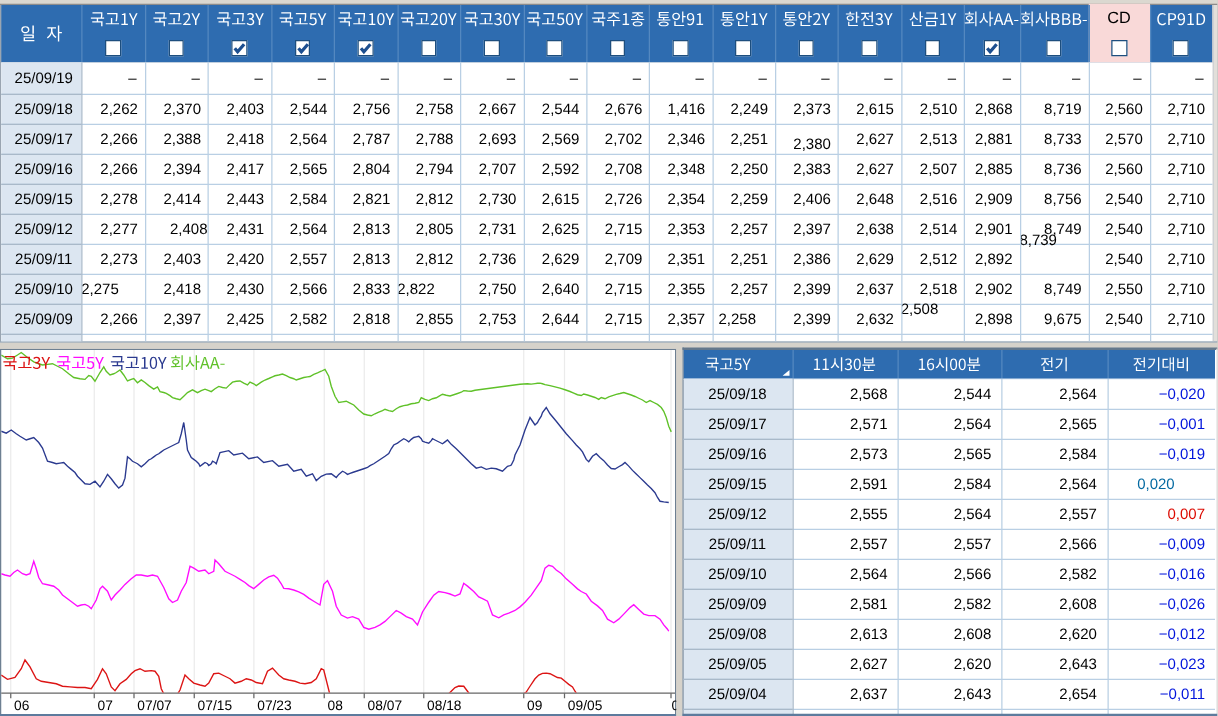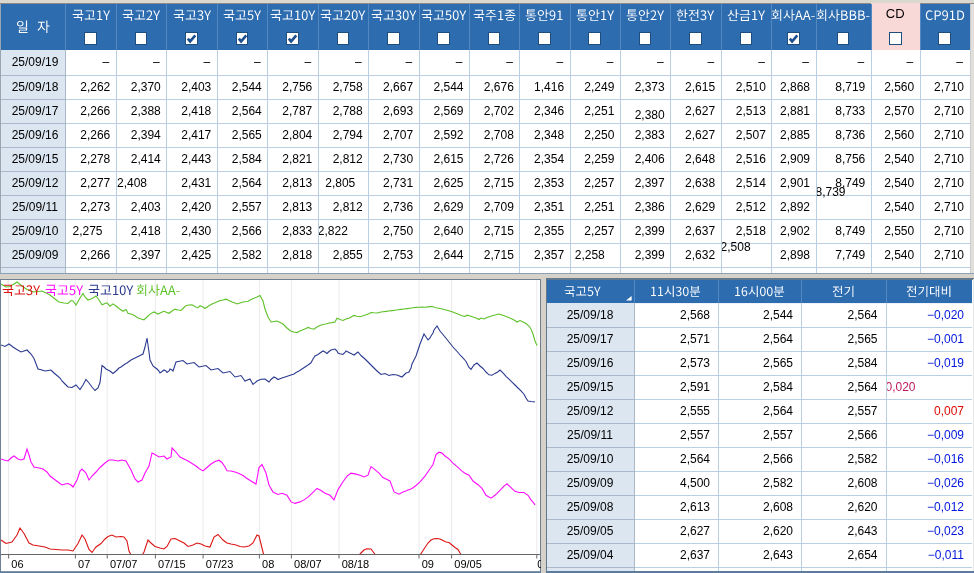--- a/index.html
+++ b/index.html
@@ -231,7 +231,7 @@
 <div class="abs" style="left:1.0px;top:170.9px;width:64.0px;height:1.0px;background:#A9B9C9"></div>
 <div class="cell" style="left:3.0px;top:170.9px;width:64.0px;height:24.1px;line-height:24.1px;text-align:center">25/09/12</div>
 <div class="cell" style="left:65.3px;top:170.9px;width:45.0px;height:24.1px;line-height:24.1px;text-align:right">2,277</div>
-<div class="cell" style="left:102px;top:170.9px;width:45.0px;height:24.1px;line-height:24.1px;text-align:right">2,408</div>
+<div class="cell" style="left:121px;top:170.9px;width:45.0px;height:24.1px;line-height:24.1px;text-align:right">2,408</div>
 <div class="cell" style="left:166.3px;top:170.9px;width:45.0px;height:24.1px;line-height:24.1px;text-align:right">2,431</div>
 <div class="cell" style="left:216.8px;top:170.9px;width:45.0px;height:24.1px;line-height:24.1px;text-align:right">2,564</div>
 <div class="cell" style="left:267.3px;top:170.9px;width:45.0px;height:24.1px;line-height:24.1px;text-align:right">2,813</div>

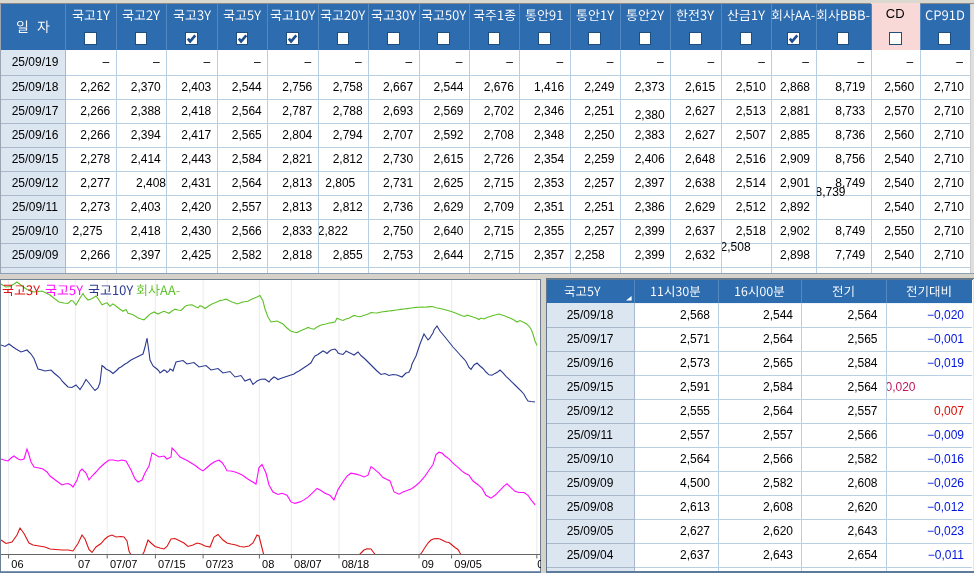--- a/index.html
+++ b/index.html
@@ -235,7 +235,7 @@
 <div class="cell" style="left:166.3px;top:170.9px;width:45.0px;height:24.1px;line-height:24.1px;text-align:right">2,431</div>
 <div class="cell" style="left:216.8px;top:170.9px;width:45.0px;height:24.1px;line-height:24.1px;text-align:right">2,564</div>
 <div class="cell" style="left:267.3px;top:170.9px;width:45.0px;height:24.1px;line-height:24.1px;text-align:right">2,813</div>
-<div class="cell" style="left:317.8px;top:170.9px;width:44.9px;height:24.1px;line-height:24.1px;text-align:center">2,805</div>
+<div class="cell" style="left:317.8px;top:170.9px;width:44.9px;height:24.1px;line-height:24.1px;text-align:right">2,805</div>
 <div class="cell" style="left:368.2px;top:170.9px;width:44.9px;height:24.1px;line-height:24.1px;text-align:right">2,731</div>
 <div class="cell" style="left:418.6px;top:170.9px;width:44.9px;height:24.1px;line-height:24.1px;text-align:right">2,625</div>
 <div class="cell" style="left:469.0px;top:170.9px;width:44.9px;height:24.1px;line-height:24.1px;text-align:right">2,715</div>

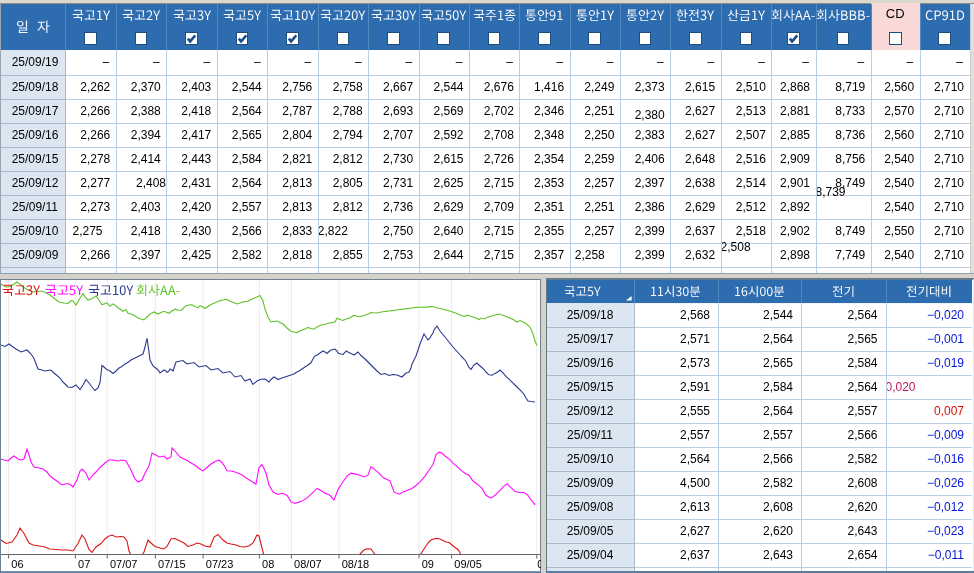--- a/index.html
+++ b/index.html
@@ -272,7 +272,7 @@
 <div class="abs" style="left:1.0px;top:219.1px;width:968.5px;height:1.0px;background:#B9CFE4"></div>
 <div class="abs" style="left:1.0px;top:219.1px;width:64.0px;height:1.0px;background:#A9B9C9"></div>
 <div class="cell" style="left:3.0px;top:219.1px;width:64.0px;height:24.1px;line-height:24.1px;text-align:center">25/09/10</div>
-<div class="cell" style="left:65px;top:219.1px;width:45.0px;height:24.1px;line-height:24.1px;text-align:center">2,275</div>
+<div class="cell" style="left:65px;top:219.1px;width:45.0px;height:24.1px;line-height:24.1px;text-align:left">2,275</div>
 <div class="cell" style="left:115.8px;top:219.1px;width:45.0px;height:24.1px;line-height:24.1px;text-align:right">2,418</div>
 <div class="cell" style="left:166.3px;top:219.1px;width:45.0px;height:24.1px;line-height:24.1px;text-align:right">2,430</div>
 <div class="cell" style="left:216.8px;top:219.1px;width:45.0px;height:24.1px;line-height:24.1px;text-align:right">2,566</div>

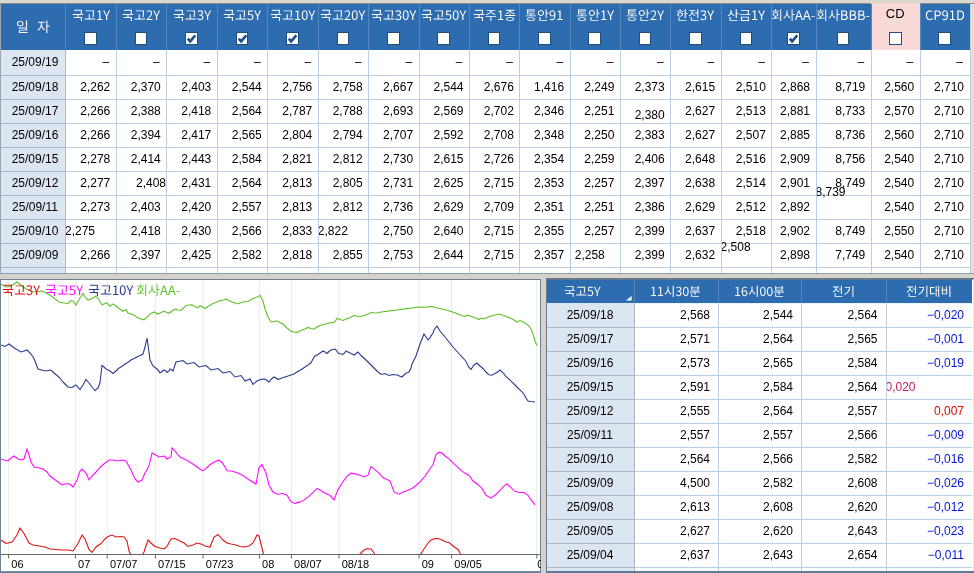--- a/index.html
+++ b/index.html
@@ -308,7 +308,7 @@
 <div class="cell" style="left:670.2px;top:243.2px;width:44.9px;height:24.1px;line-height:24.1px;text-align:right">2,632</div>
 <div class="cell" style="left:720.6px;top:235px;width:45.3px;height:24.1px;line-height:24.1px;text-align:left">2,508</div>
 <div class="cell" style="left:771.4px;top:243.2px;width:38.6px;height:24.1px;line-height:24.1px;text-align:right">2,898</div>
-<div class="cell" style="left:815.5px;top:243.2px;width:49.8px;height:24.1px;line-height:24.1px;text-align:right">7,749</div>
+<div class="cell" style="left:815.5px;top:243.2px;width:49.8px;height:24.1px;line-height:24.1px;text-align:right">9,675</div>
 <div class="cell" style="left:870.8px;top:243.2px;width:43.4px;height:24.1px;line-height:24.1px;text-align:right">2,540</div>
 <div class="cell" style="left:919.7px;top:243.2px;width:44.3px;height:24.1px;line-height:24.1px;text-align:right">2,710</div>
 <div class="abs" style="left:1.0px;top:267.3px;width:968.5px;height:1.0px;background:#B9CFE4"></div>

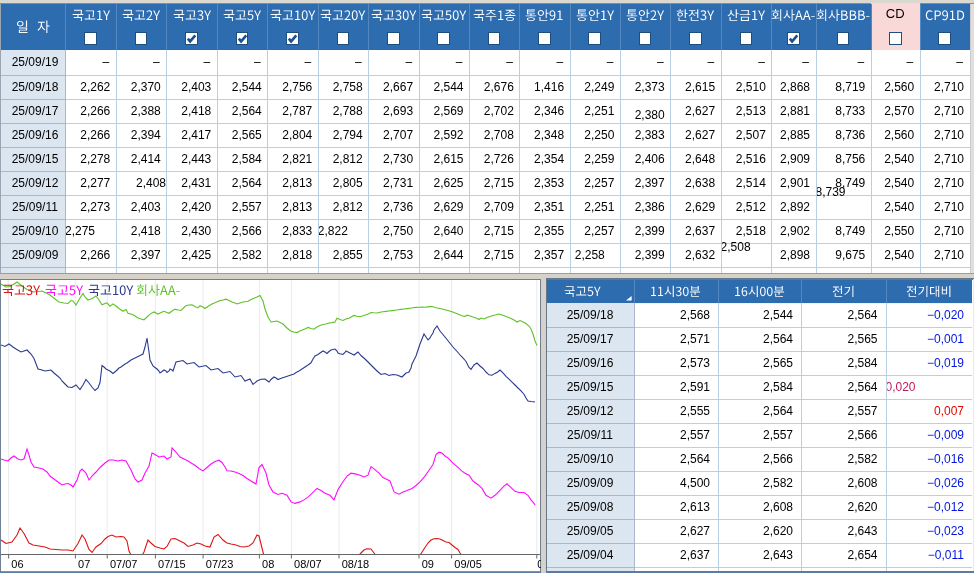--- a/index.html
+++ b/index.html
@@ -447,7 +447,7 @@
 <div class="cell" style="left:633.5px;top:375.2px;width:76.5px;height:24.0px;line-height:24.0px;text-align:right">2,591</div>
 <div class="cell" style="left:718.0px;top:375.2px;width:75.0px;height:24.0px;line-height:24.0px;text-align:right">2,584</div>
 <div class="cell" style="left:801.0px;top:375.2px;width:76.5px;height:24.0px;line-height:24.0px;text-align:right">2,564</div>
-<div class="cell" style="left:885.5px;top:375.2px;width:78.5px;height:24.0px;line-height:24.0px;text-align:left;color:#be185d">0,020</div>
+<div class="cell" style="left:885.5px;top:375.2px;width:78.5px;height:24.0px;line-height:24.0px;text-align:center;color:#0369a1">0,020</div>
 <div class="abs" style="left:546.5px;top:399.2px;width:425.5px;height:1.0px;background:#B9CFE4"></div>
 <div class="abs" style="left:546.5px;top:399.2px;width:87.0px;height:1.0px;background:#A9B9C9"></div>
 <div class="cell" style="left:546.5px;top:399.2px;width:87.0px;height:24.0px;line-height:24.0px;text-align:center">25/09/12</div>

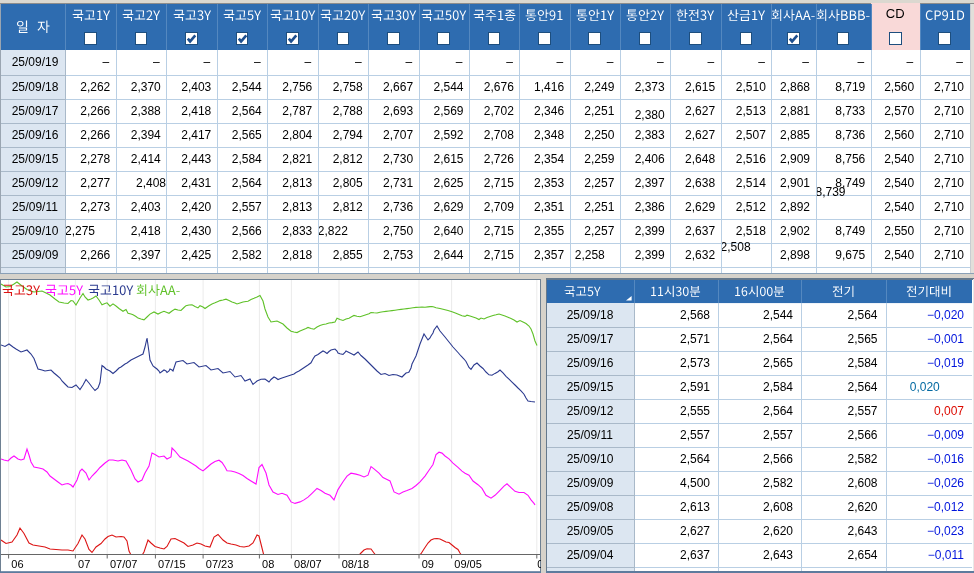--- a/index.html
+++ b/index.html
@@ -472,7 +472,7 @@
 <div class="abs" style="left:546.5px;top:471.2px;width:425.5px;height:1.0px;background:#B9CFE4"></div>
 <div class="abs" style="left:546.5px;top:471.2px;width:87.0px;height:1.0px;background:#A9B9C9"></div>
 <div class="cell" style="left:546.5px;top:471.2px;width:87.0px;height:24.0px;line-height:24.0px;text-align:center">25/09/09</div>
-<div class="cell" style="left:633.5px;top:471.2px;width:76.5px;height:24.0px;line-height:24.0px;text-align:right">4,500</div>
+<div class="cell" style="left:633.5px;top:471.2px;width:76.5px;height:24.0px;line-height:24.0px;text-align:right">2,581</div>
 <div class="cell" style="left:718.0px;top:471.2px;width:75.0px;height:24.0px;line-height:24.0px;text-align:right">2,582</div>
 <div class="cell" style="left:801.0px;top:471.2px;width:76.5px;height:24.0px;line-height:24.0px;text-align:right">2,608</div>
 <div class="cell" style="left:885.5px;top:471.2px;width:78.5px;height:24.0px;line-height:24.0px;text-align:right;color:#0014DC">−0,026</div>

